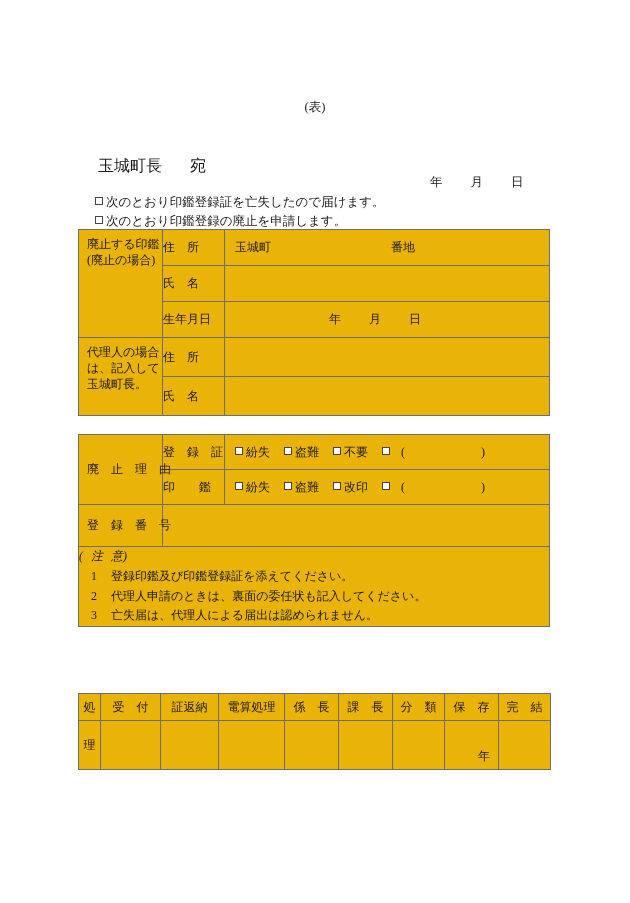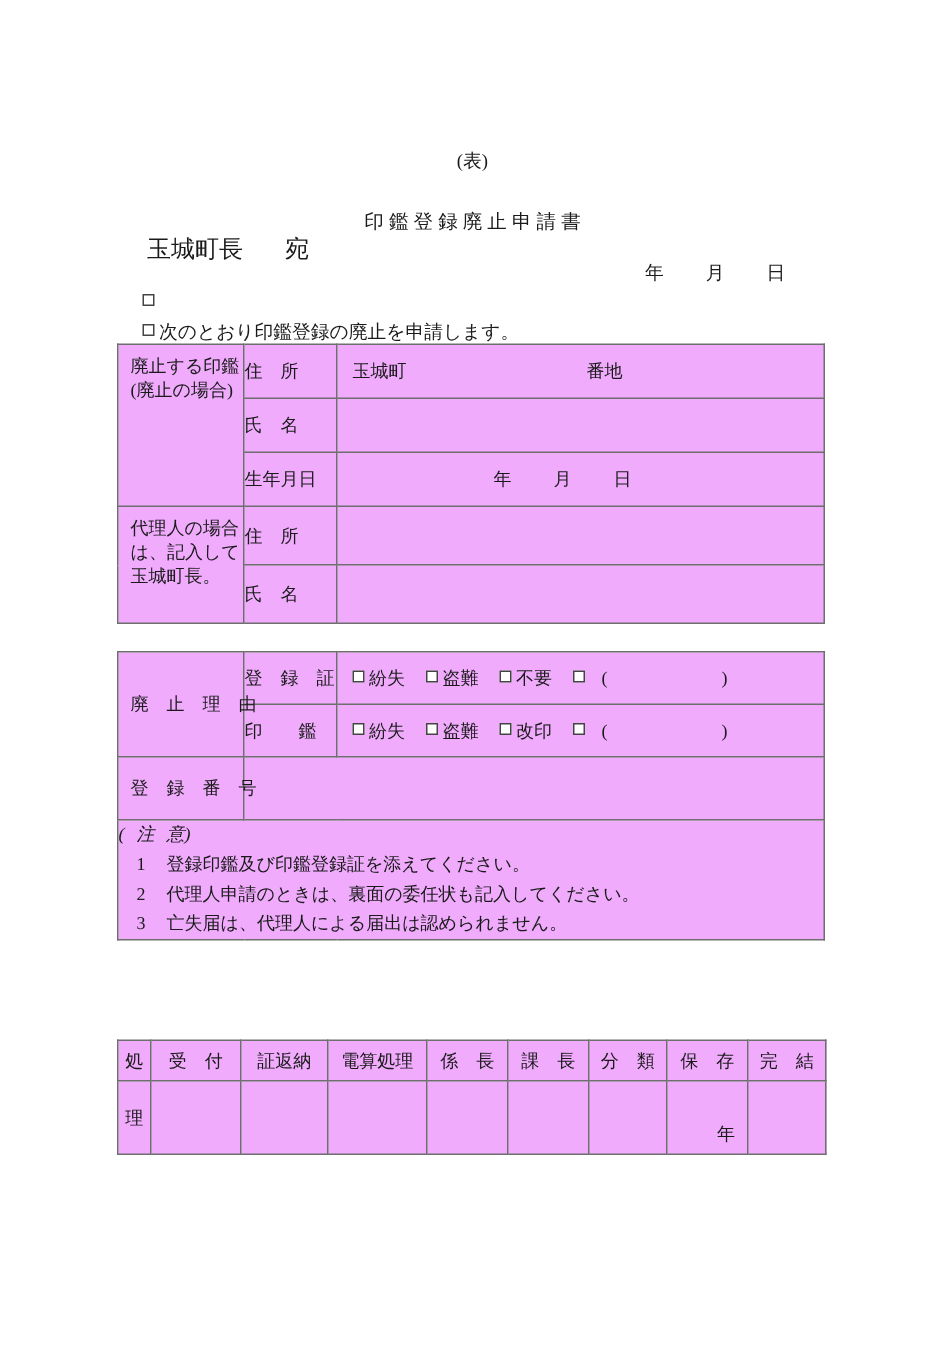--- a/index.html
+++ b/index.html
@@ -193,7 +193,6 @@
 
   <div class="omote">(表)</div>
 
-  <div class="title-line title-2">印鑑登録廃止申請書</div>
 
   <div class="addressee">
     <span>玉城町長</span><span class="ate">宛</span>

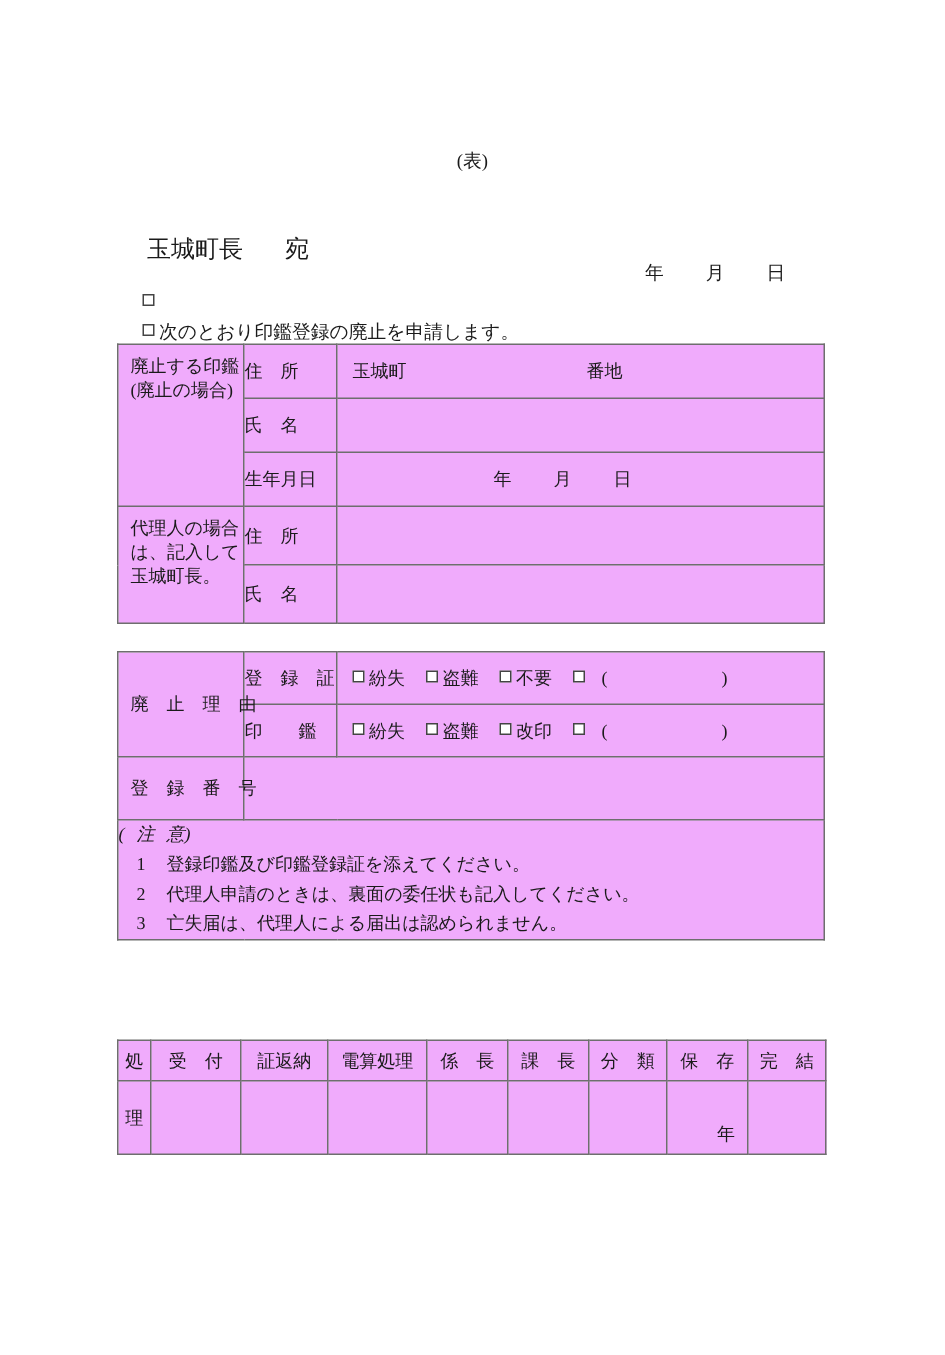--- a/index.html
+++ b/index.html
@@ -203,7 +203,7 @@
   </div>
 
   <div class="declaration decl-1">
-    <span class="cb"></span>
+    <span class="cb"></span><span>次のとおり印鑑登録証を亡失したので届けます。</span>
   </div>
   <div class="declaration decl-2">
     <span class="cb"></span><span>次のとおり印鑑登録の廃止を申請します。</span>

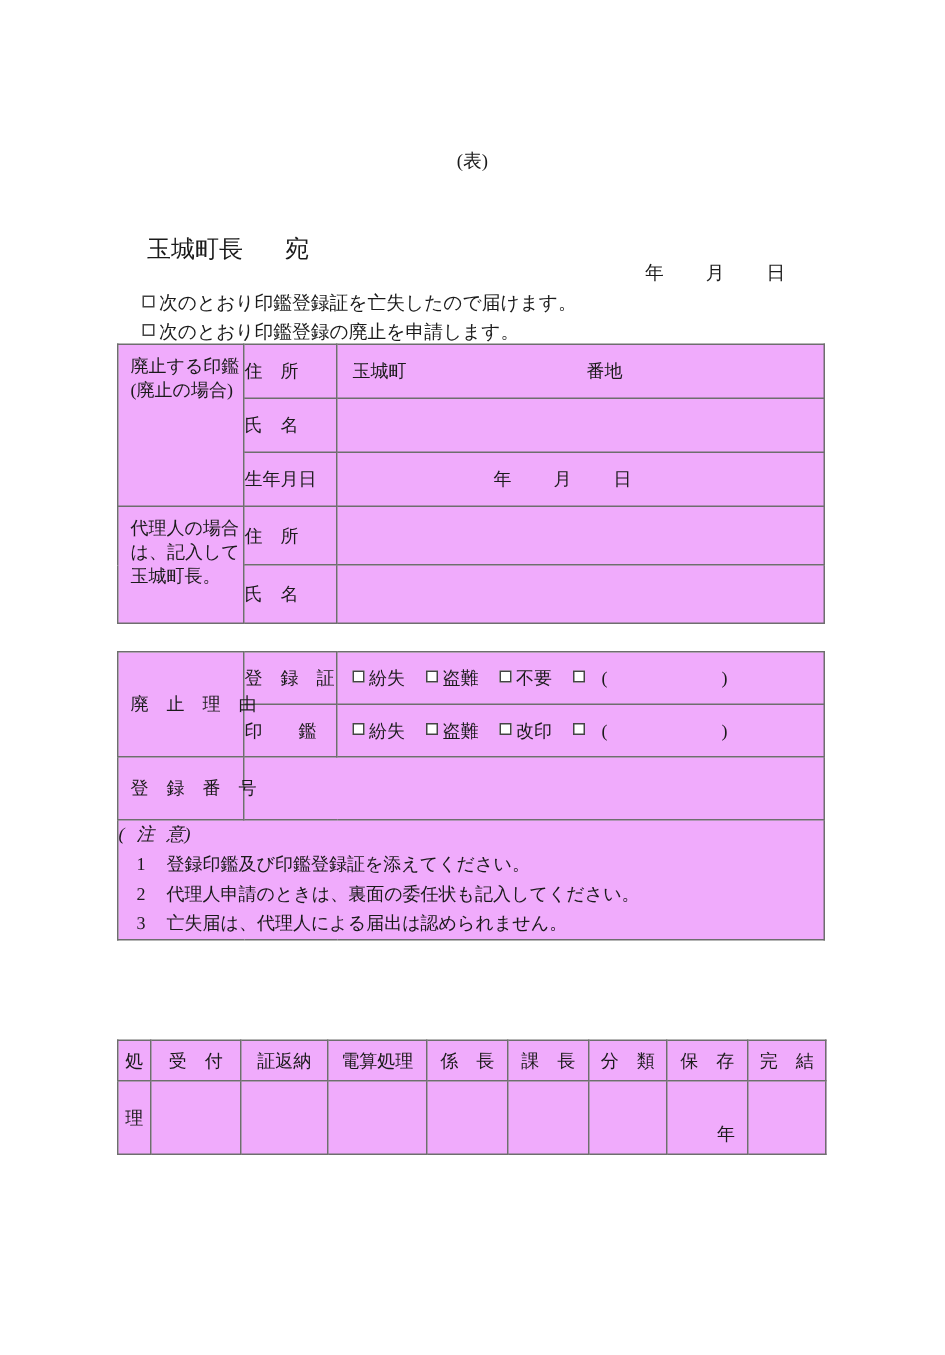--- a/index.html
+++ b/index.html
@@ -103,7 +103,7 @@
     border: 1px solid #6e6e6e;
     padding: 0;
     vertical-align: middle;
-    background: #f0abfc;
+    background: #eab308;
   }
 
   .lbl {

